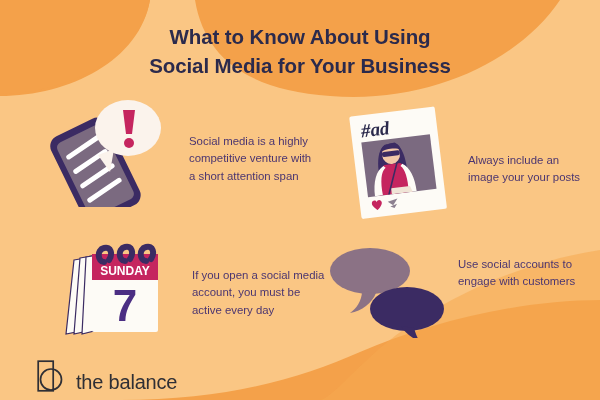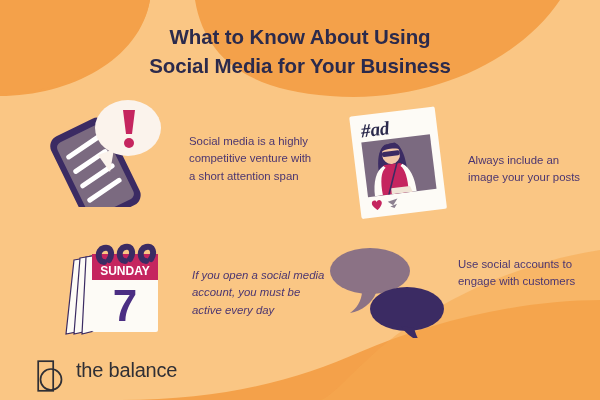--- a/index.html
+++ b/index.html
@@ -54,7 +54,7 @@
   }
   #text-1 { left: 157px; top: 133px; width: 152px; }
   #text-2 { left: 436px; top: 152px; width: 150px; }
-  #text-3 { left: 160px; top: 267px; width: 158px; font-style: italic; }
+  #text-3 { left: 160px; top: 267px; width: 158px; }
   #text-4 { left: 426px; top: 256px; width: 156px; }
 
   

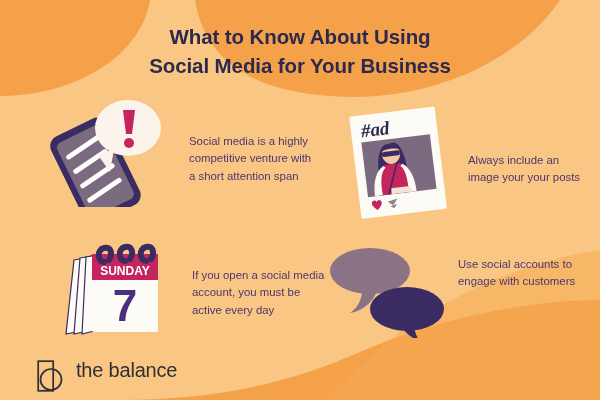--- a/index.html
+++ b/index.html
@@ -72,7 +72,7 @@
     left: 16px;
     top: 360px;
     display: flex;
-    align-items: flex-start;
+    align-items: flex-end;
     gap: 9px;
     padding-left: 21px;
   }

